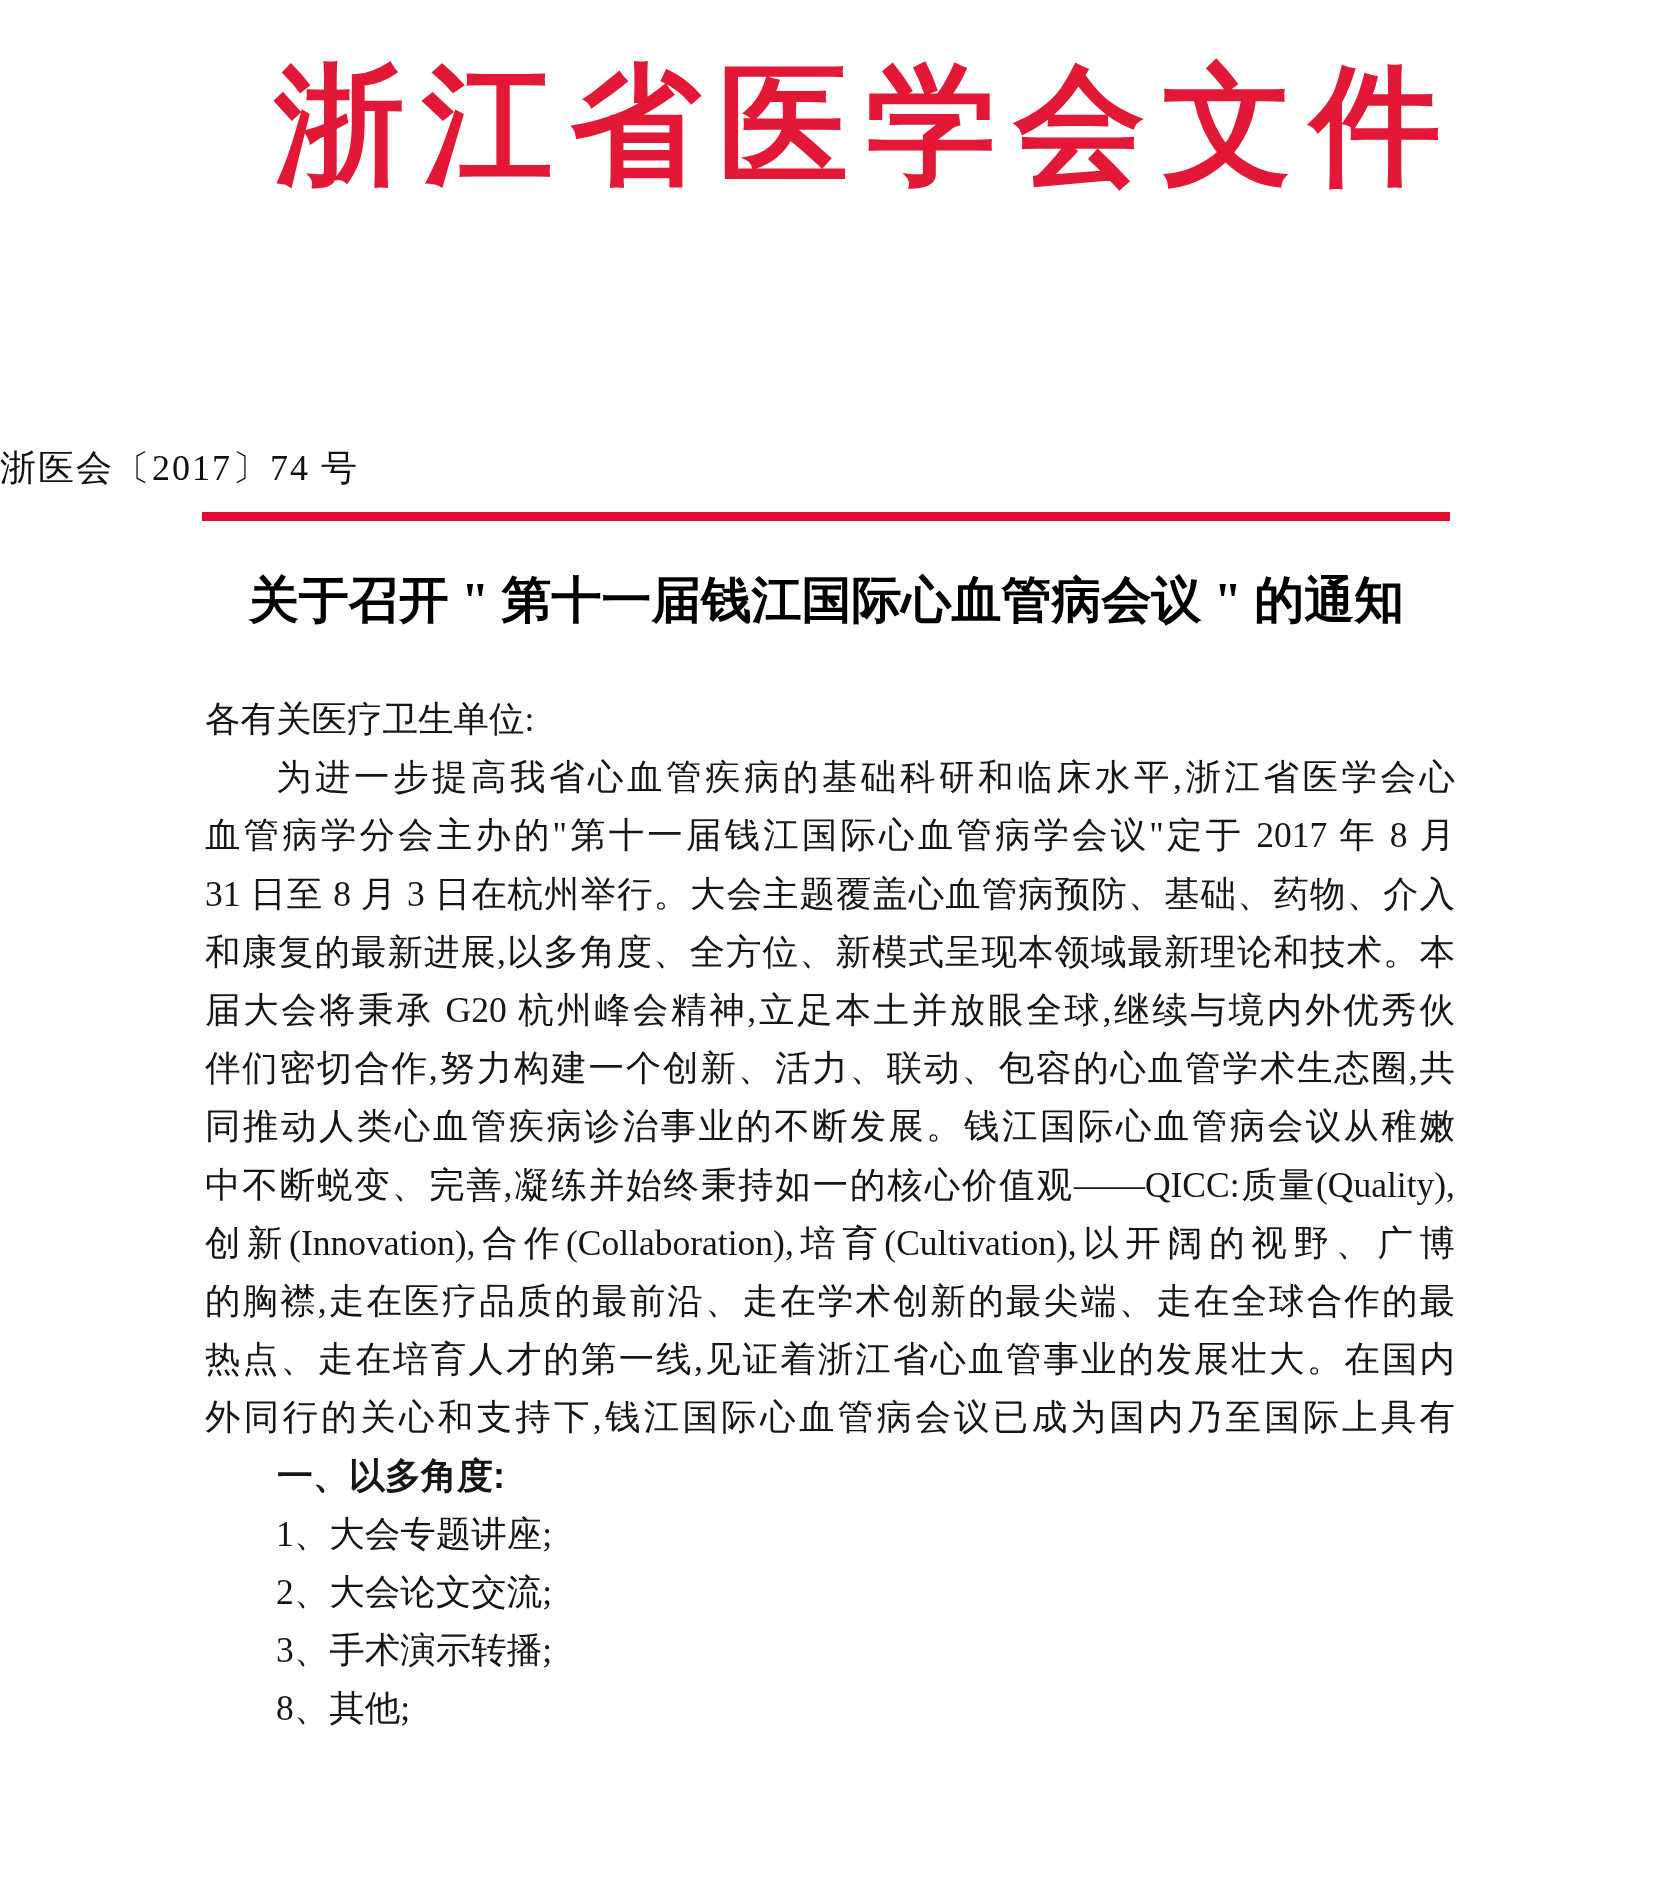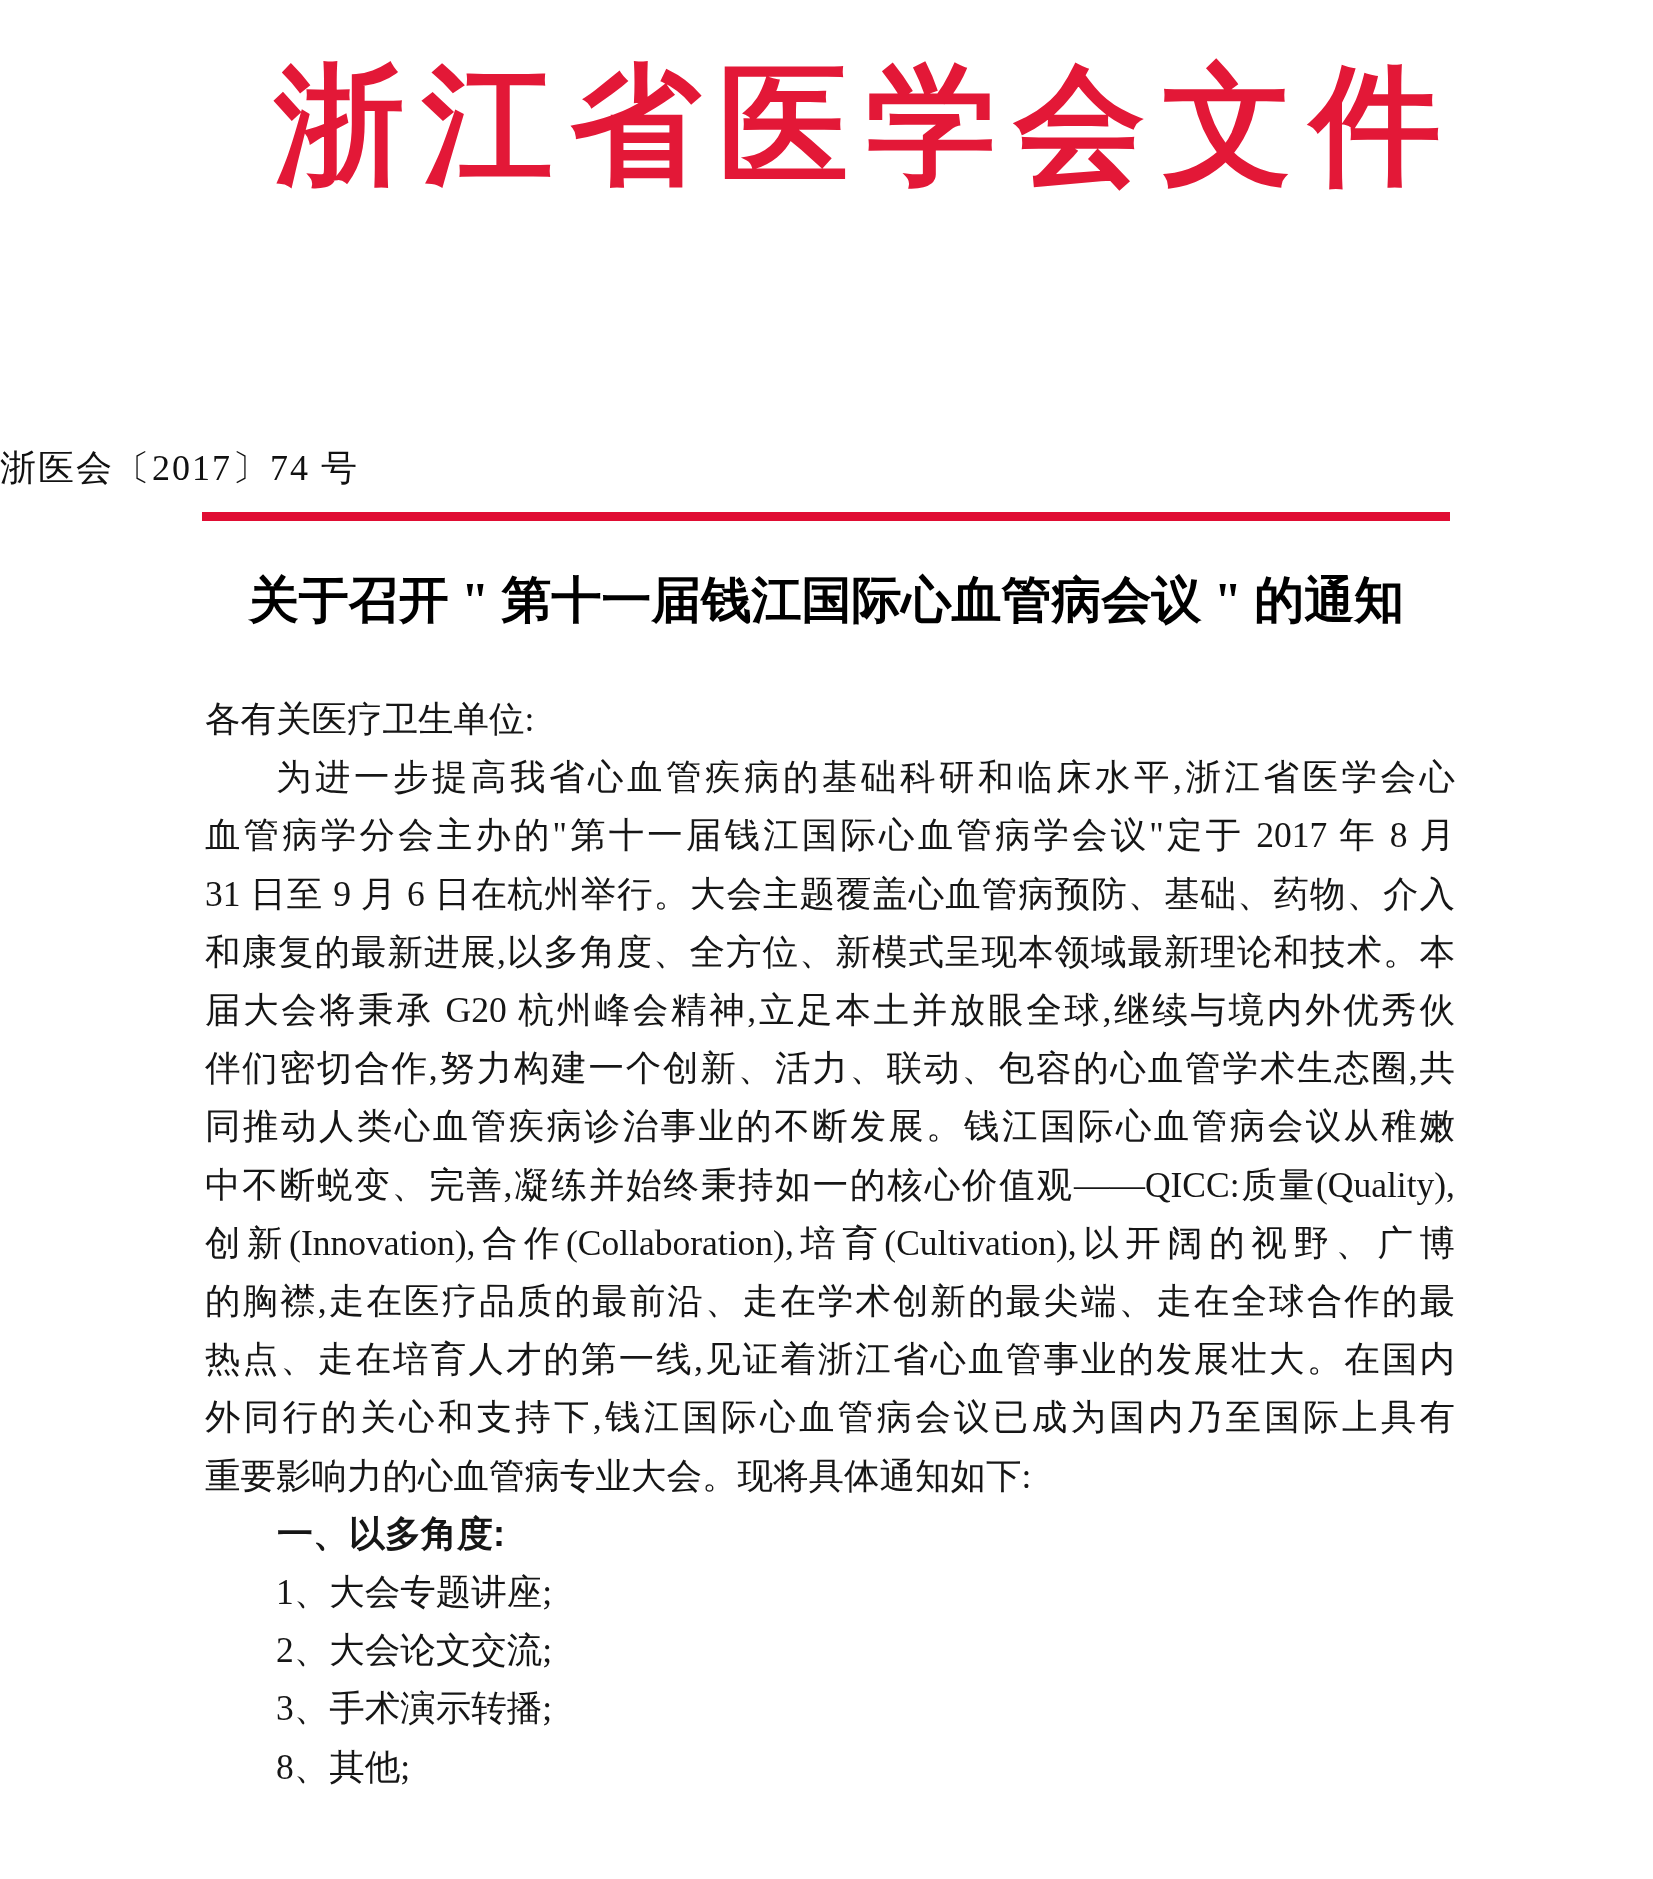--- a/index.html
+++ b/index.html
@@ -84,7 +84,7 @@
     <div class="ln ln-left">各有关医疗卫生单位:</div>
     <div class="ln ind">为进一步提高我省心血管疾病的基础科研和临床水平,浙江省医学会心</div>
     <div class="ln">血管病学分会主办的"第十一届钱江国际心血管病学会议"定于 2017 年 8 月</div>
-    <div class="ln">31 日至 9 月 6 日在杭州举行。大会主题覆盖心血管病预防、基础、药物、介入</div>
+    <div class="ln">31 日至 8 月 3 日在杭州举行。大会主题覆盖心血管病预防、基础、药物、介入</div>
     <div class="ln">和康复的最新进展,以多角度、全方位、新模式呈现本领域最新理论和技术。本</div>
     <div class="ln">届大会将秉承 G20 杭州峰会精神,立足本土并放眼全球,继续与境内外优秀伙</div>
     <div class="ln">伴们密切合作,努力构建一个创新、活力、联动、包容的心血管学术生态圈,共</div>

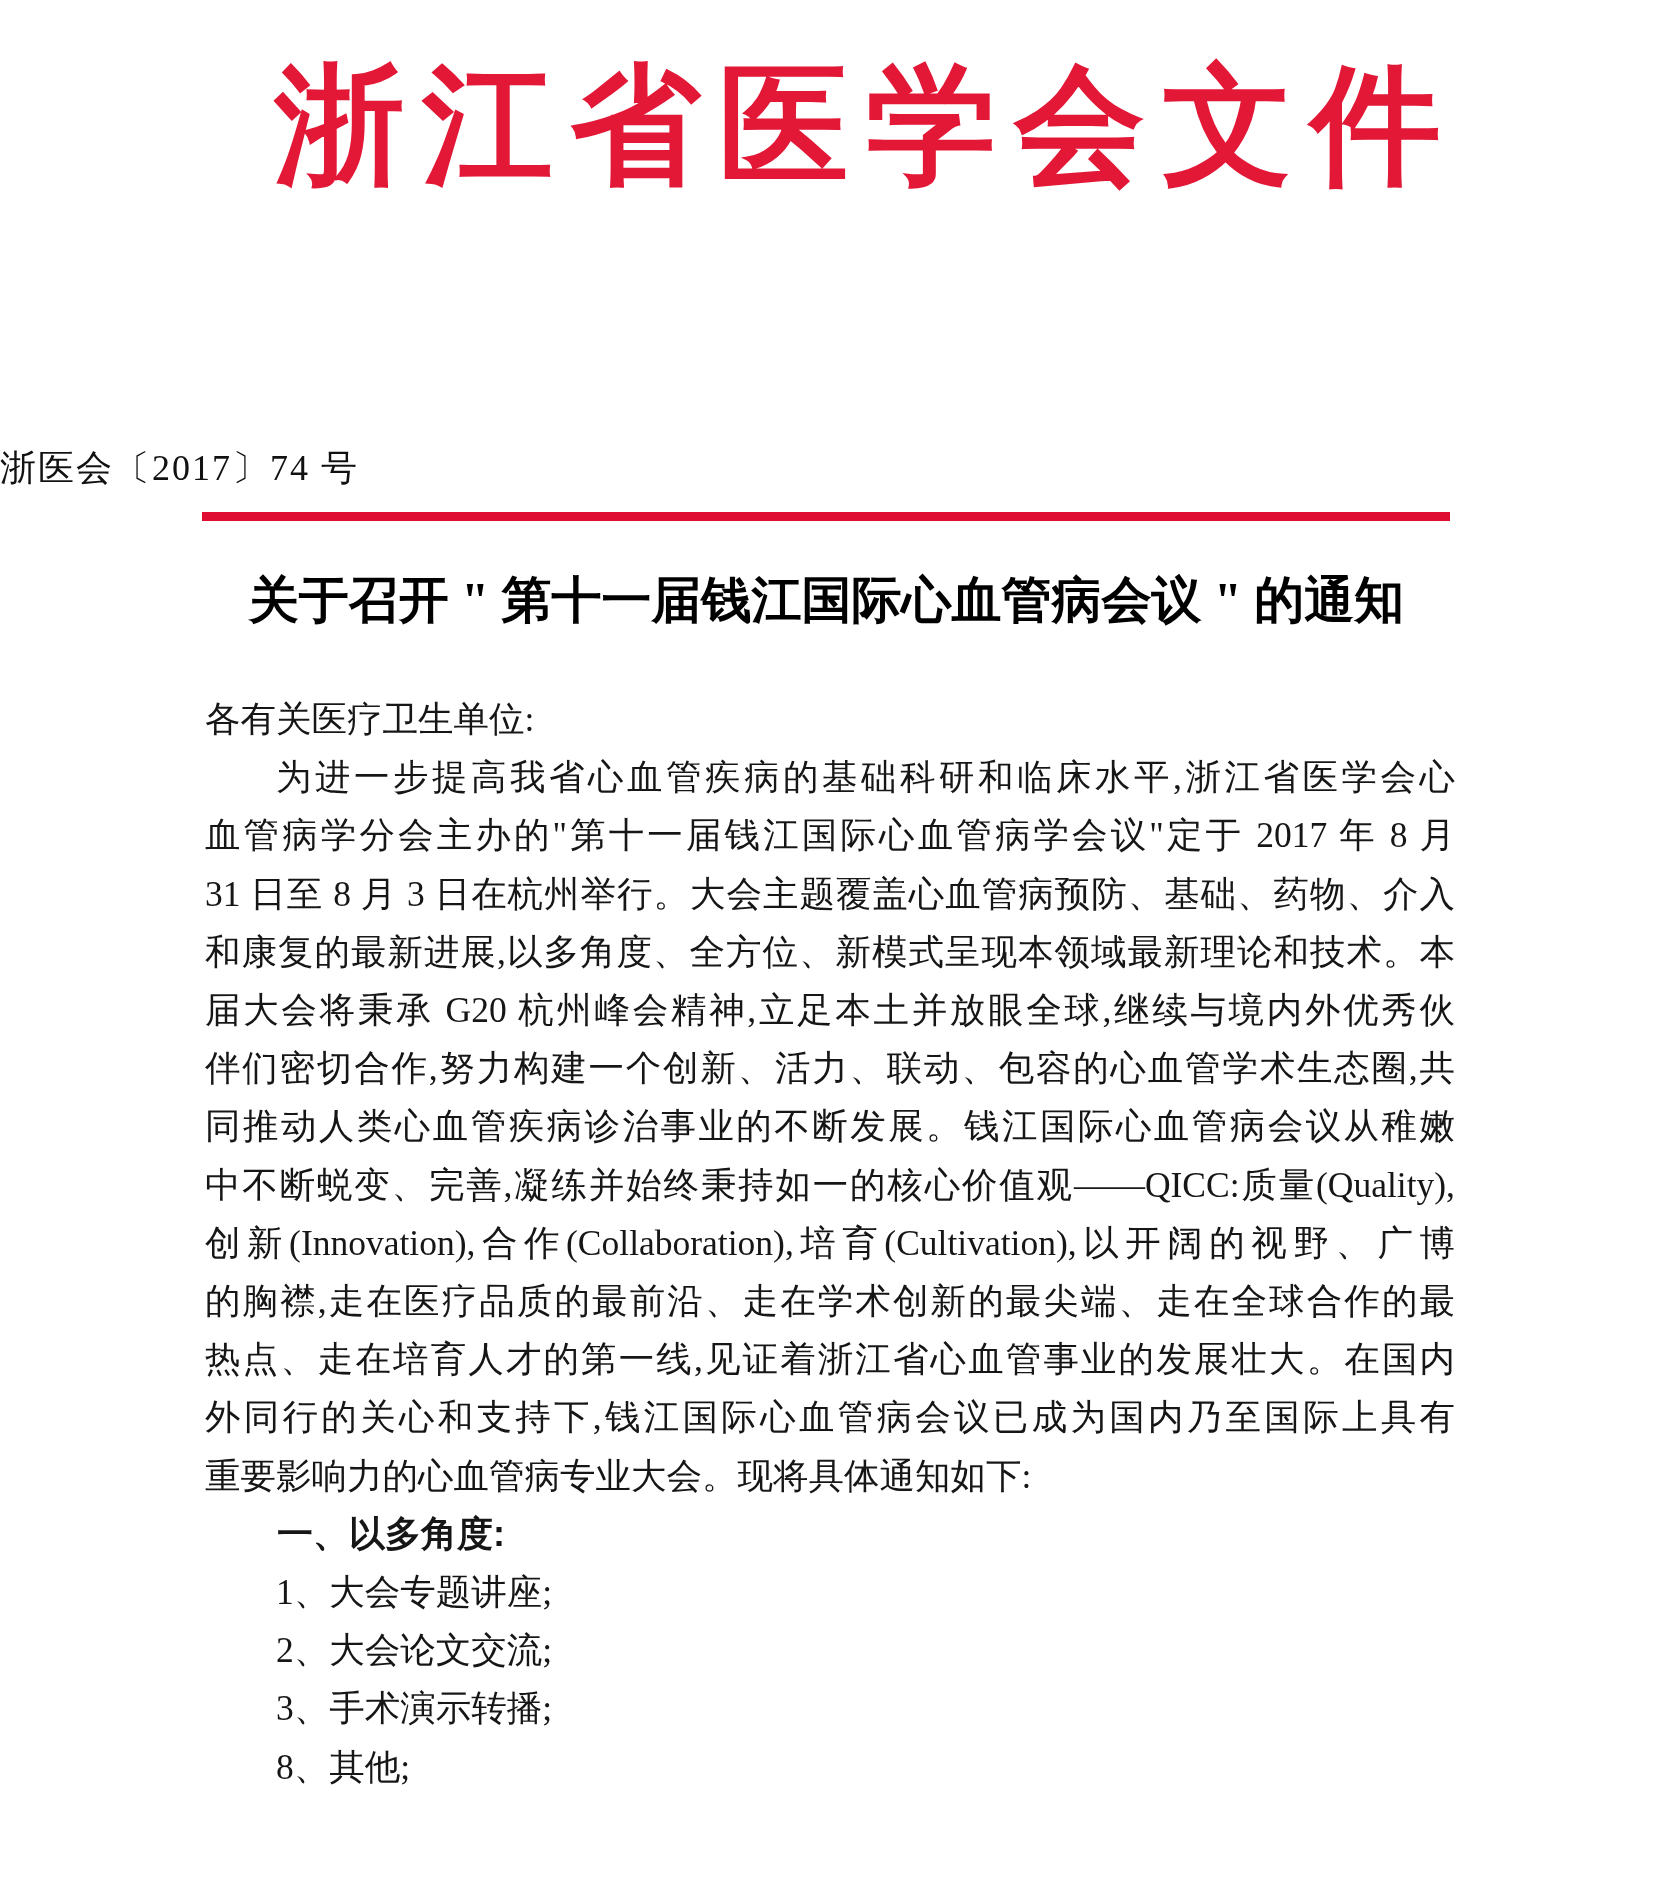--- a/index.html
+++ b/index.html
@@ -94,7 +94,6 @@
     <div class="ln">的胸襟,走在医疗品质的最前沿、走在学术创新的最尖端、走在全球合作的最</div>
     <div class="ln">热点、走在培育人才的第一线,见证着浙江省心血管事业的发展壮大。在国内</div>
     <div class="ln">外同行的关心和支持下,钱江国际心血管病会议已成为国内乃至国际上具有</div>
-    <div class="ln ln-left">重要影响力的心血管病专业大会。现将具体通知如下:</div>
     <div class="ln ln-left ind sec-heading">一、以多角度:</div>
     <div class="ln ln-left ind">1、大会专题讲座;</div>
     <div class="ln ln-left ind">2、大会论文交流;</div>

